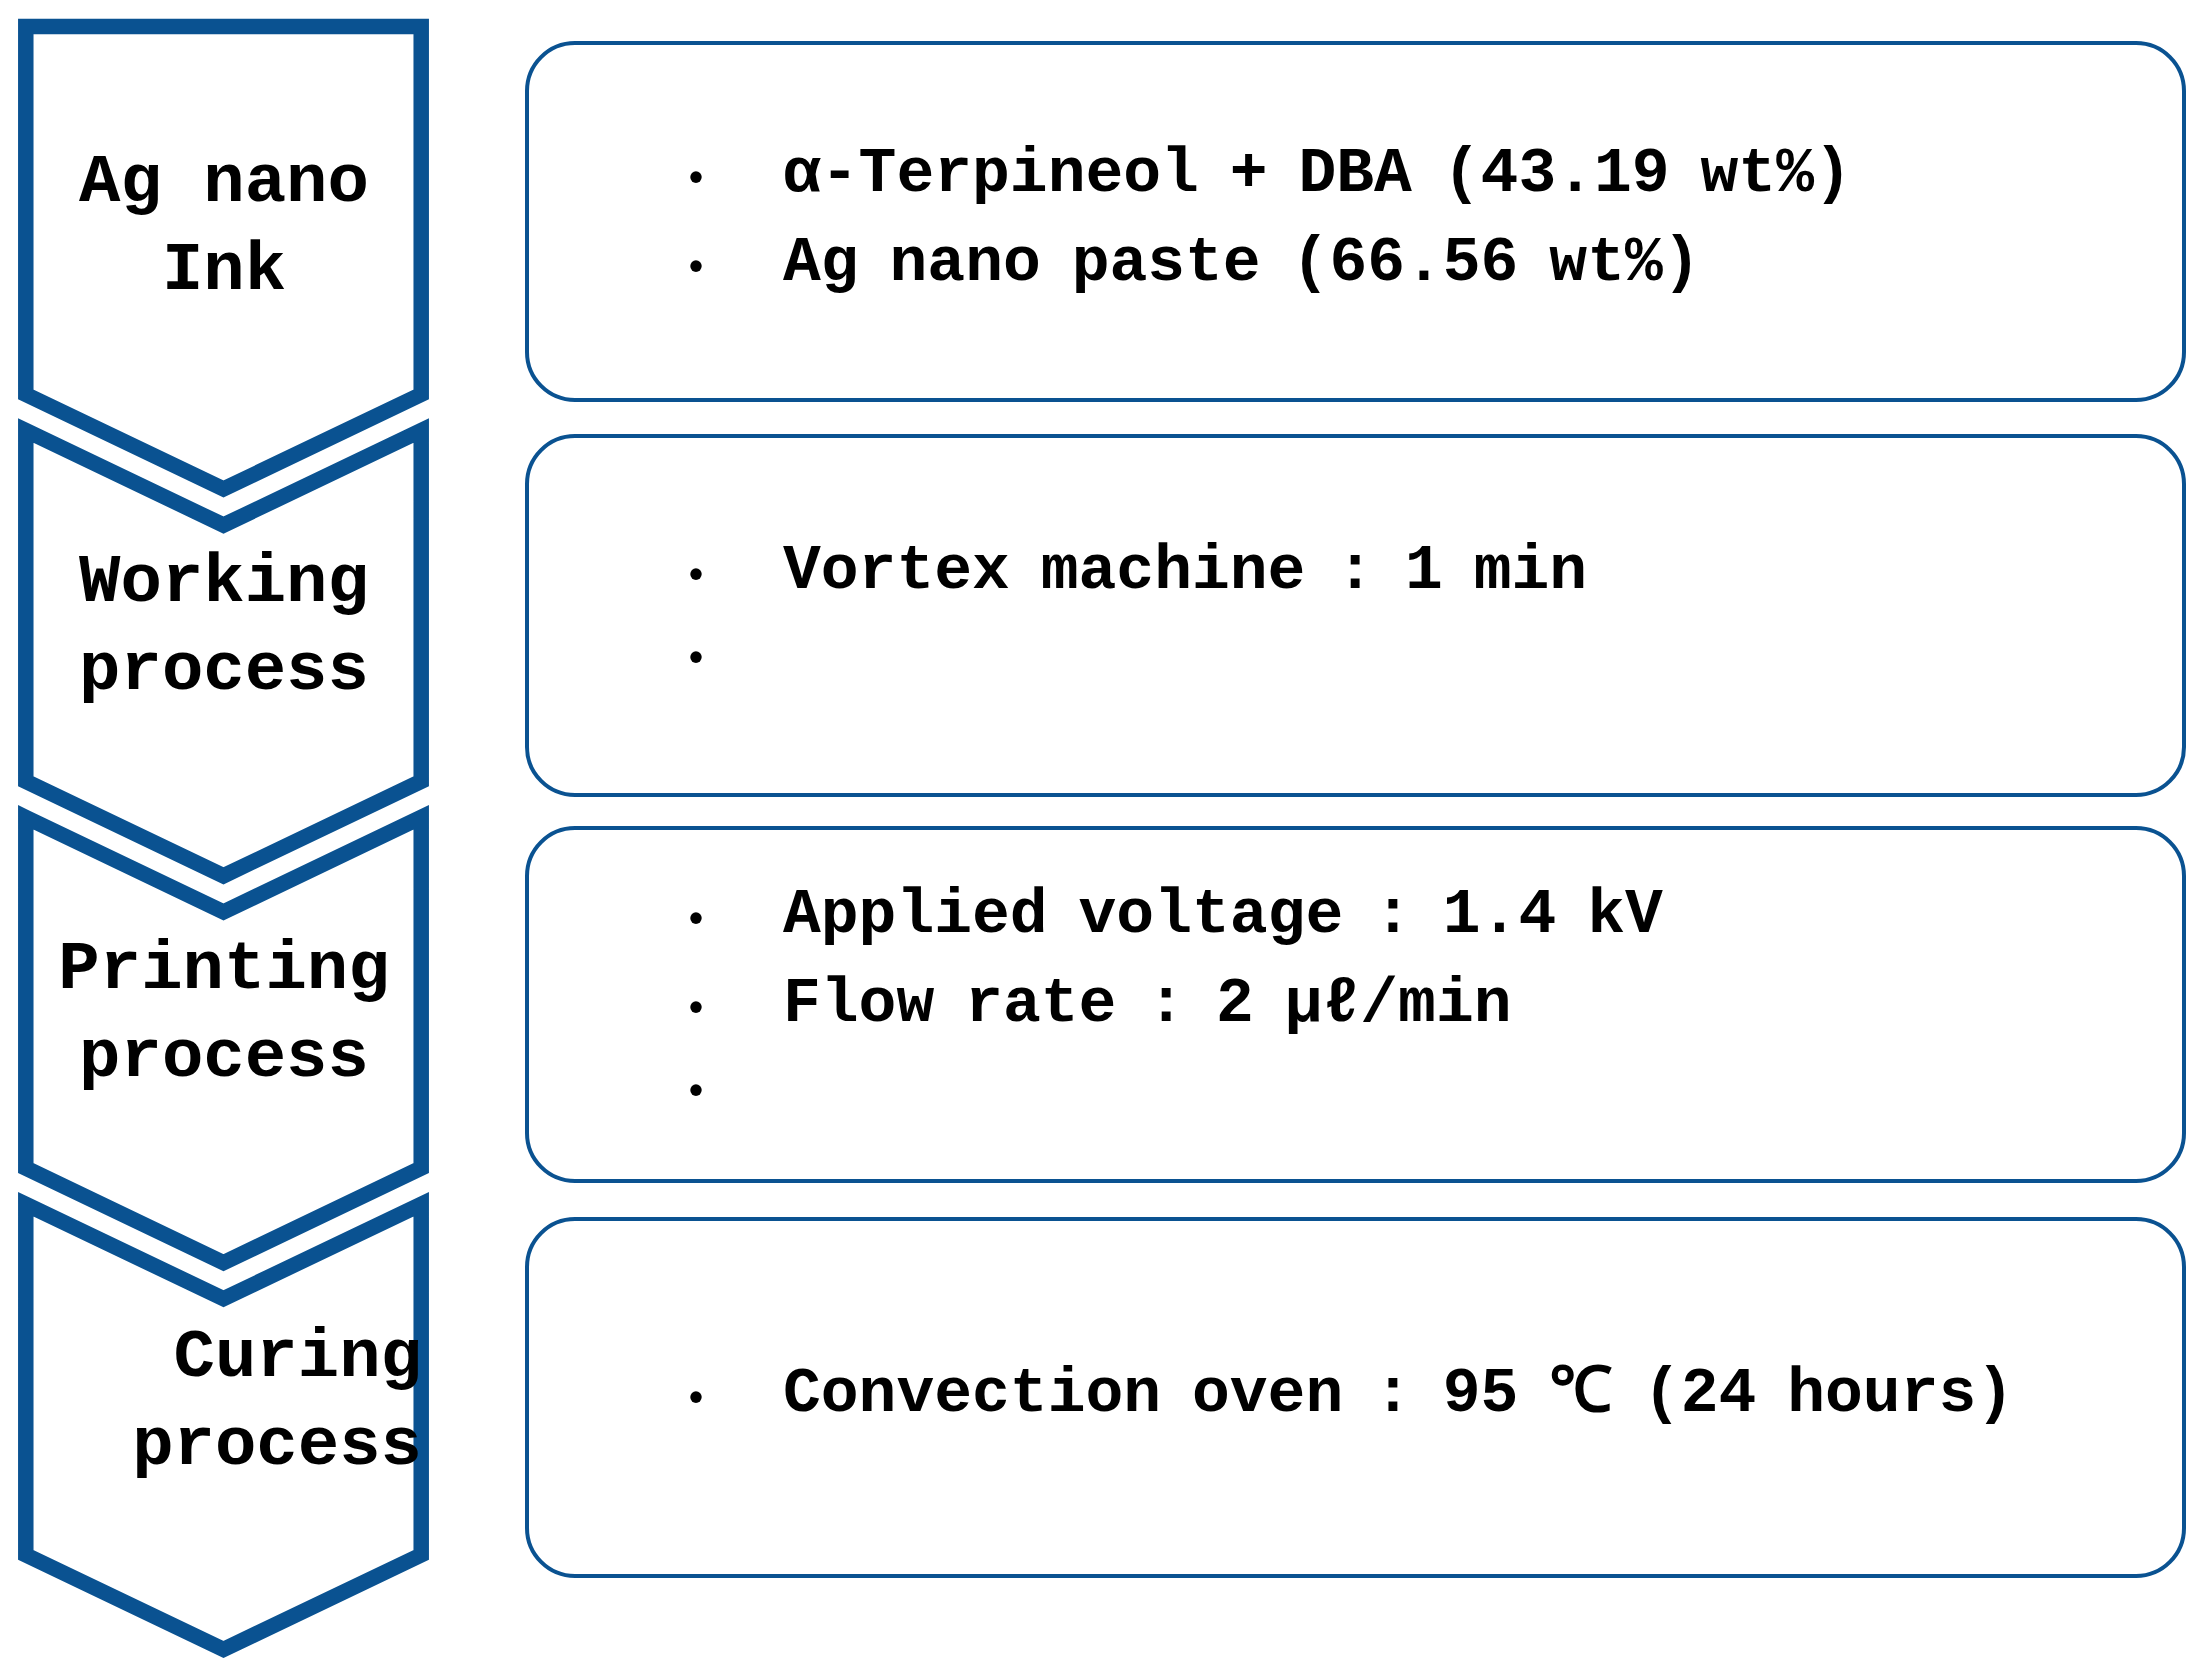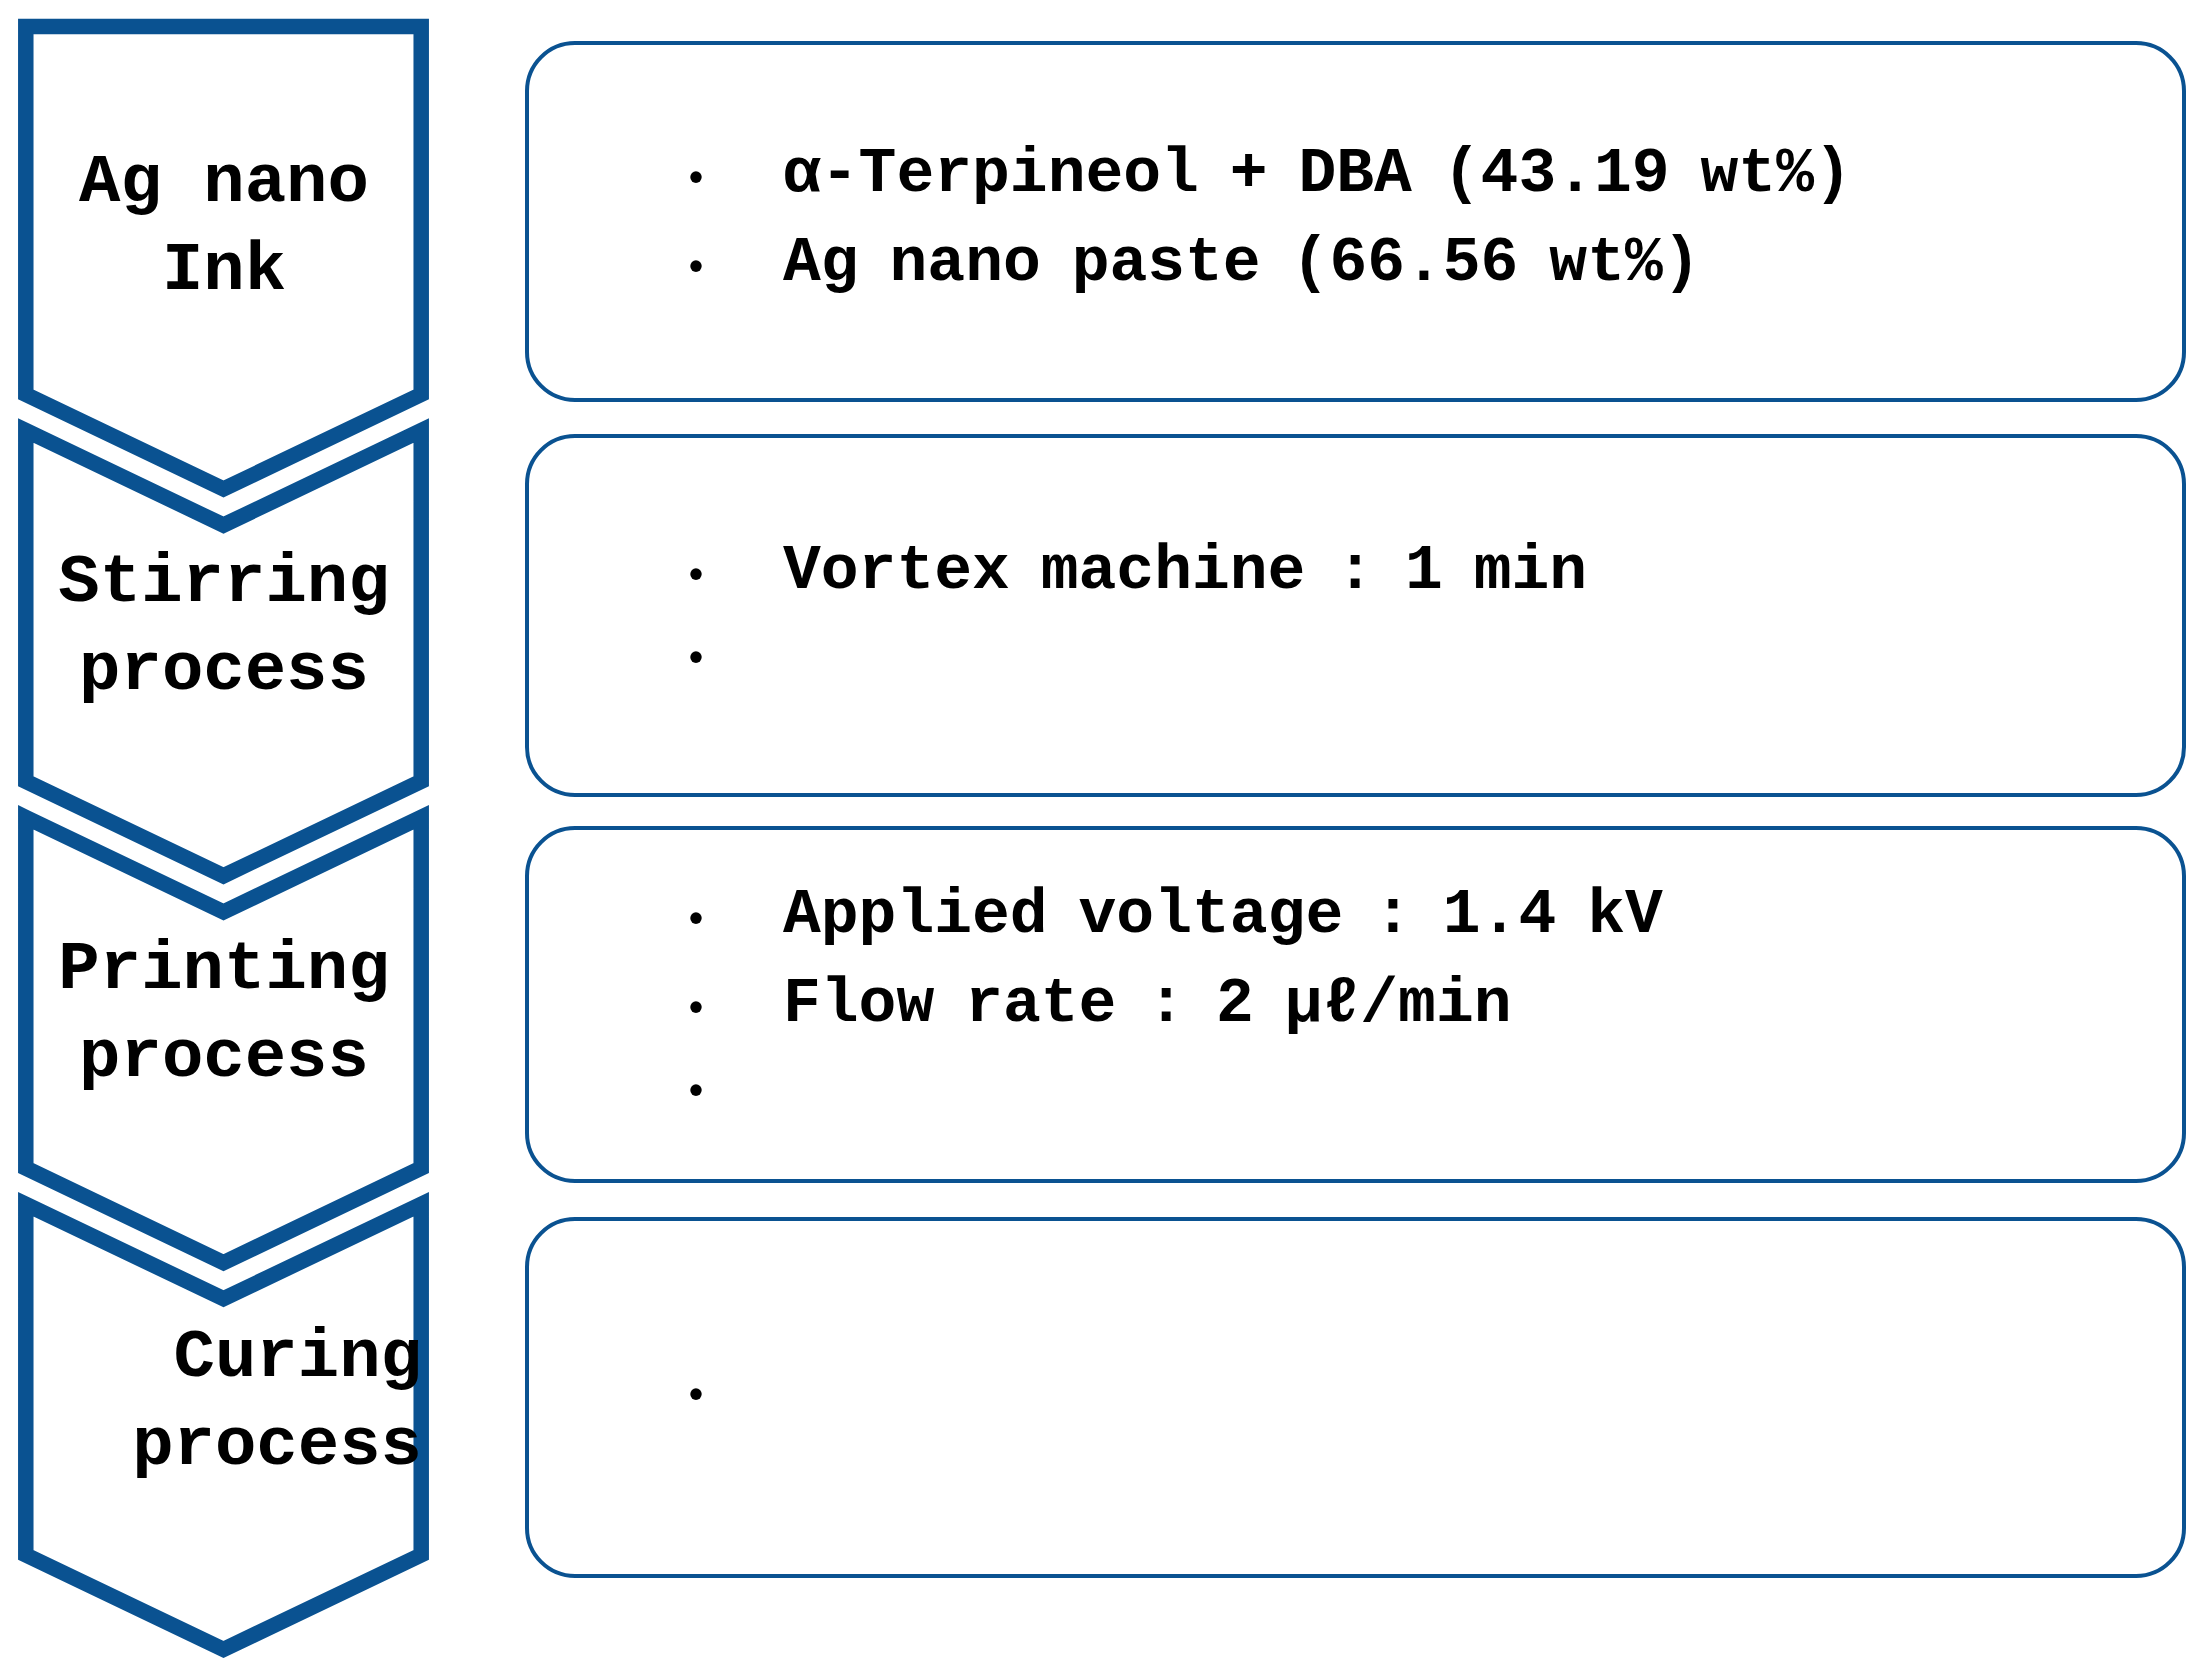--- a/index.html
+++ b/index.html
@@ -93,7 +93,7 @@
   </div>
 
   <div class="step-label notched" style="top:430px;height:351px;">
-    <div>Stirring</div>
+    <div>Working</div>
     <div>process</div>
   </div>
 

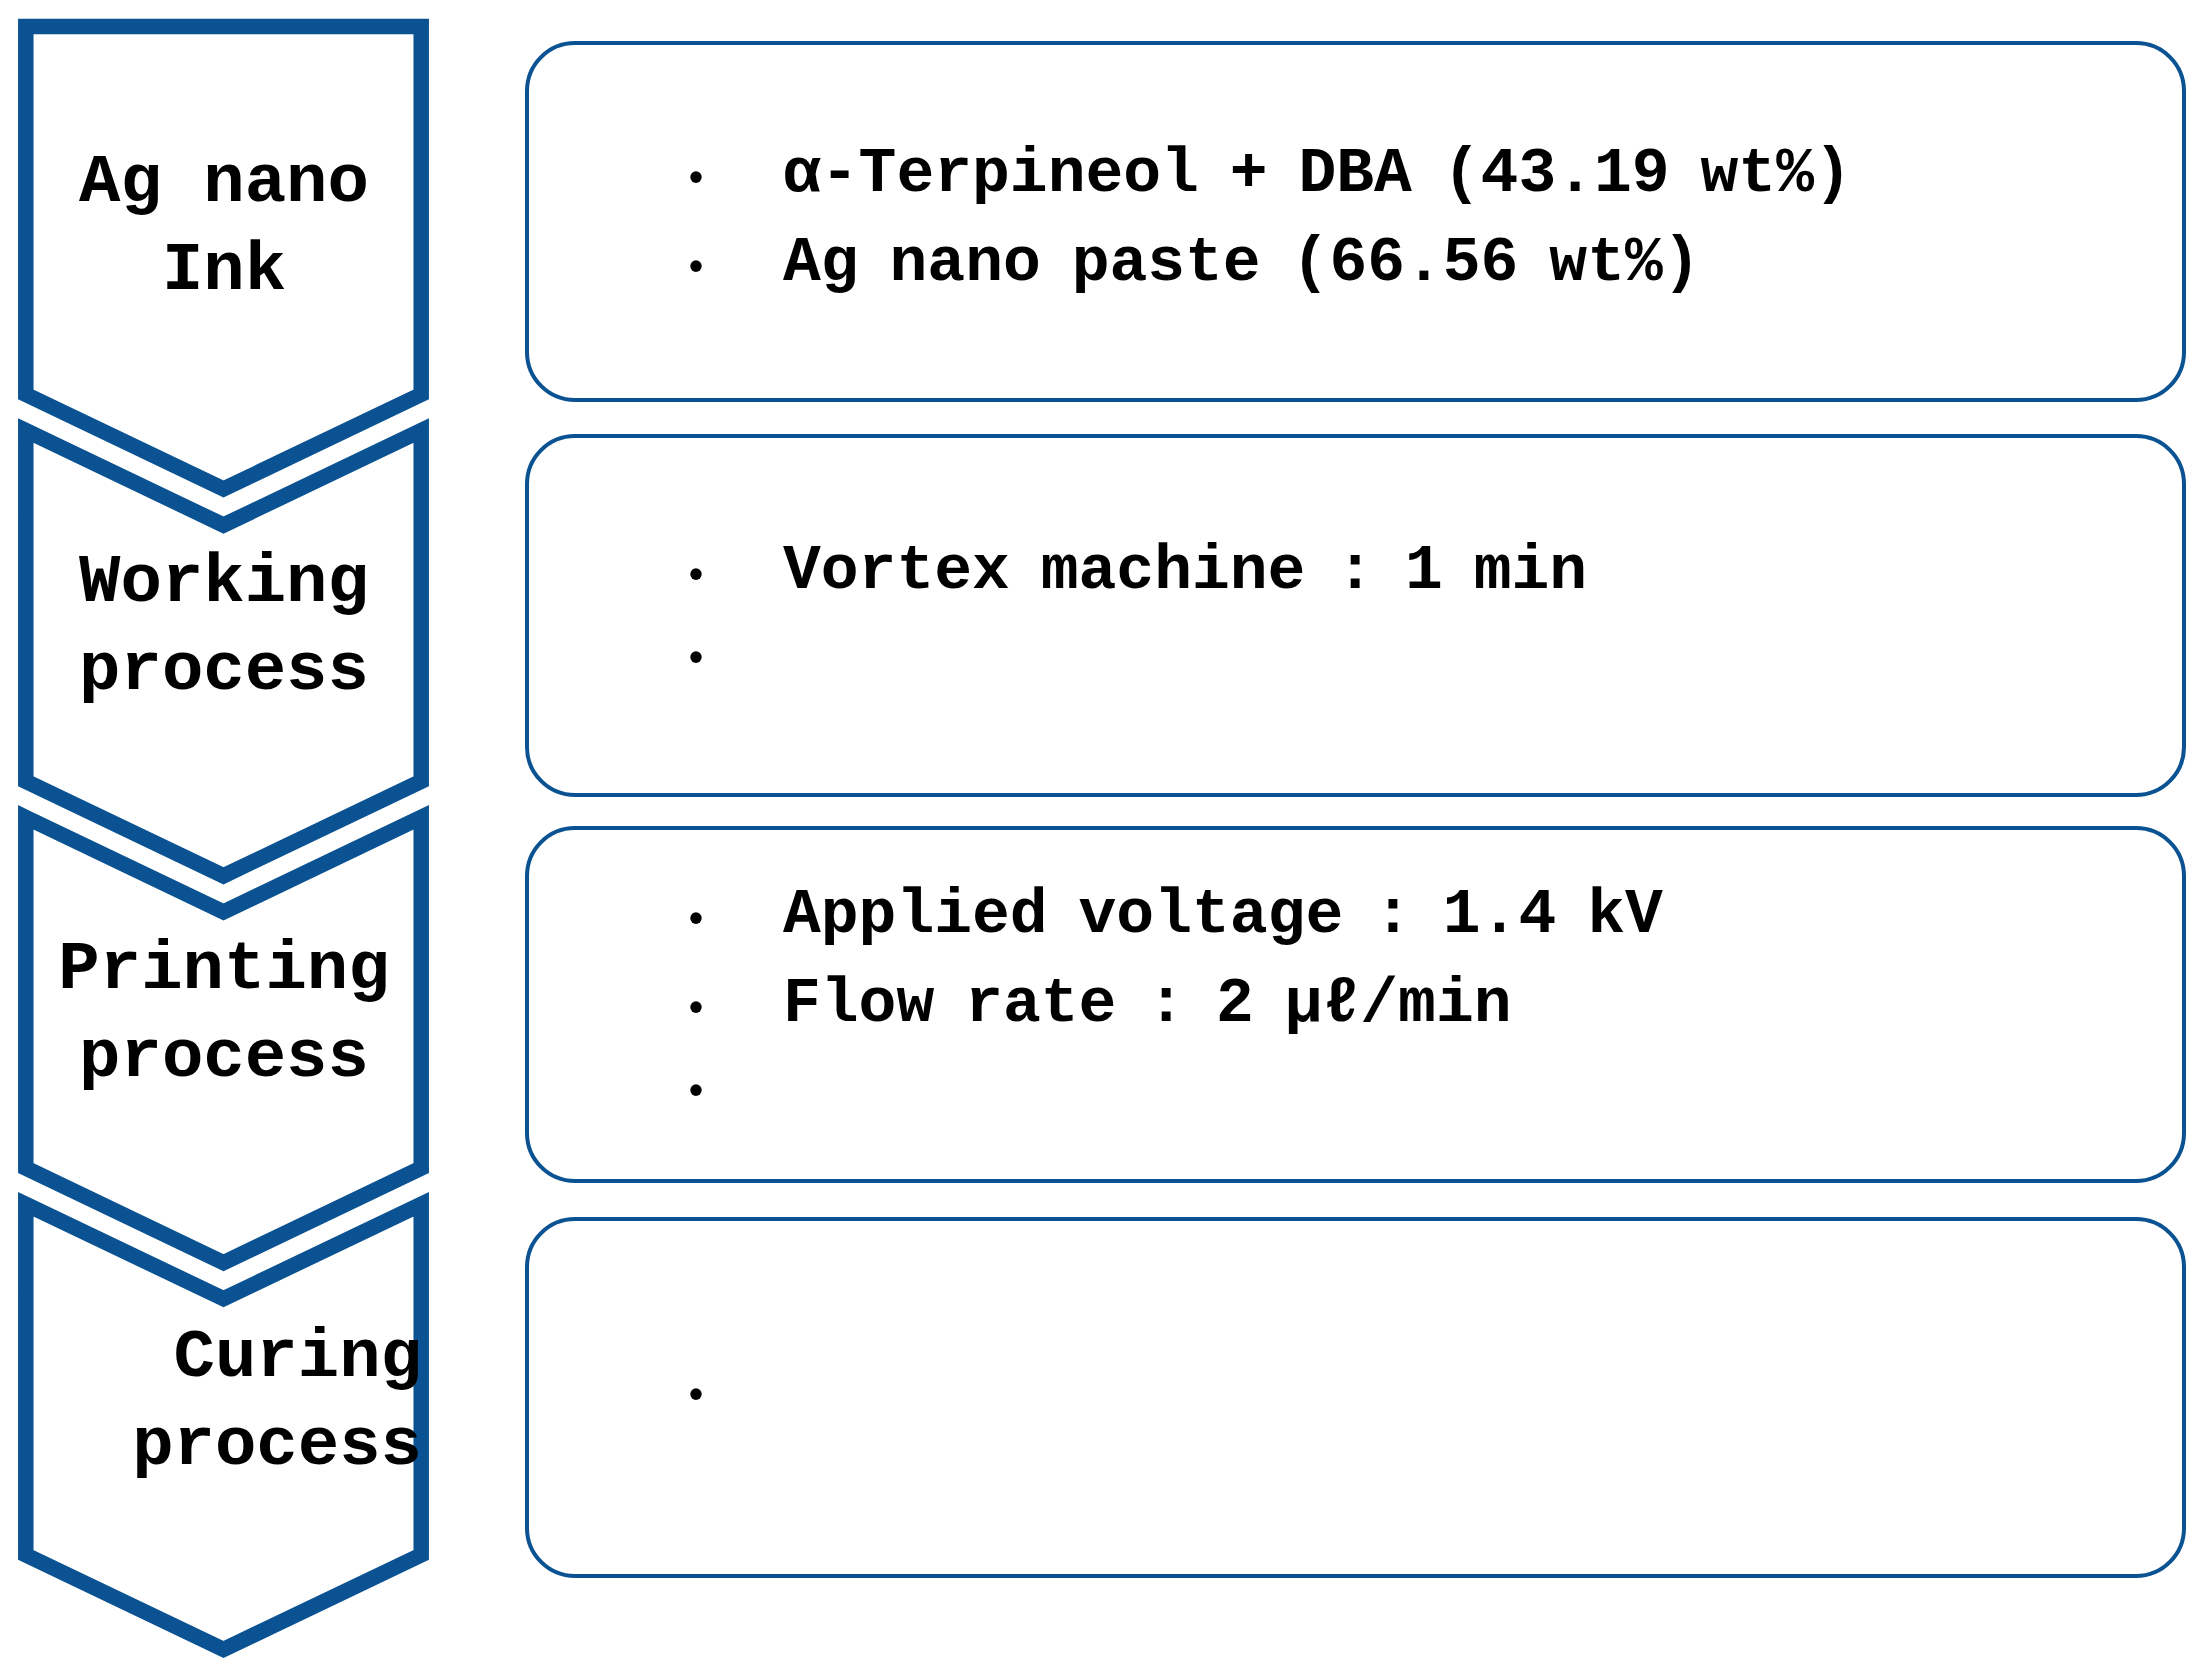--- a/index.html
+++ b/index.html
@@ -152,6 +152,7 @@
     <ul class="bullets">
       <li>
         <span class="dot">•</span>
+        <span>Convection oven : 95 ℃ (24 hours)</span>
       </li>
     </ul>
   </div>

